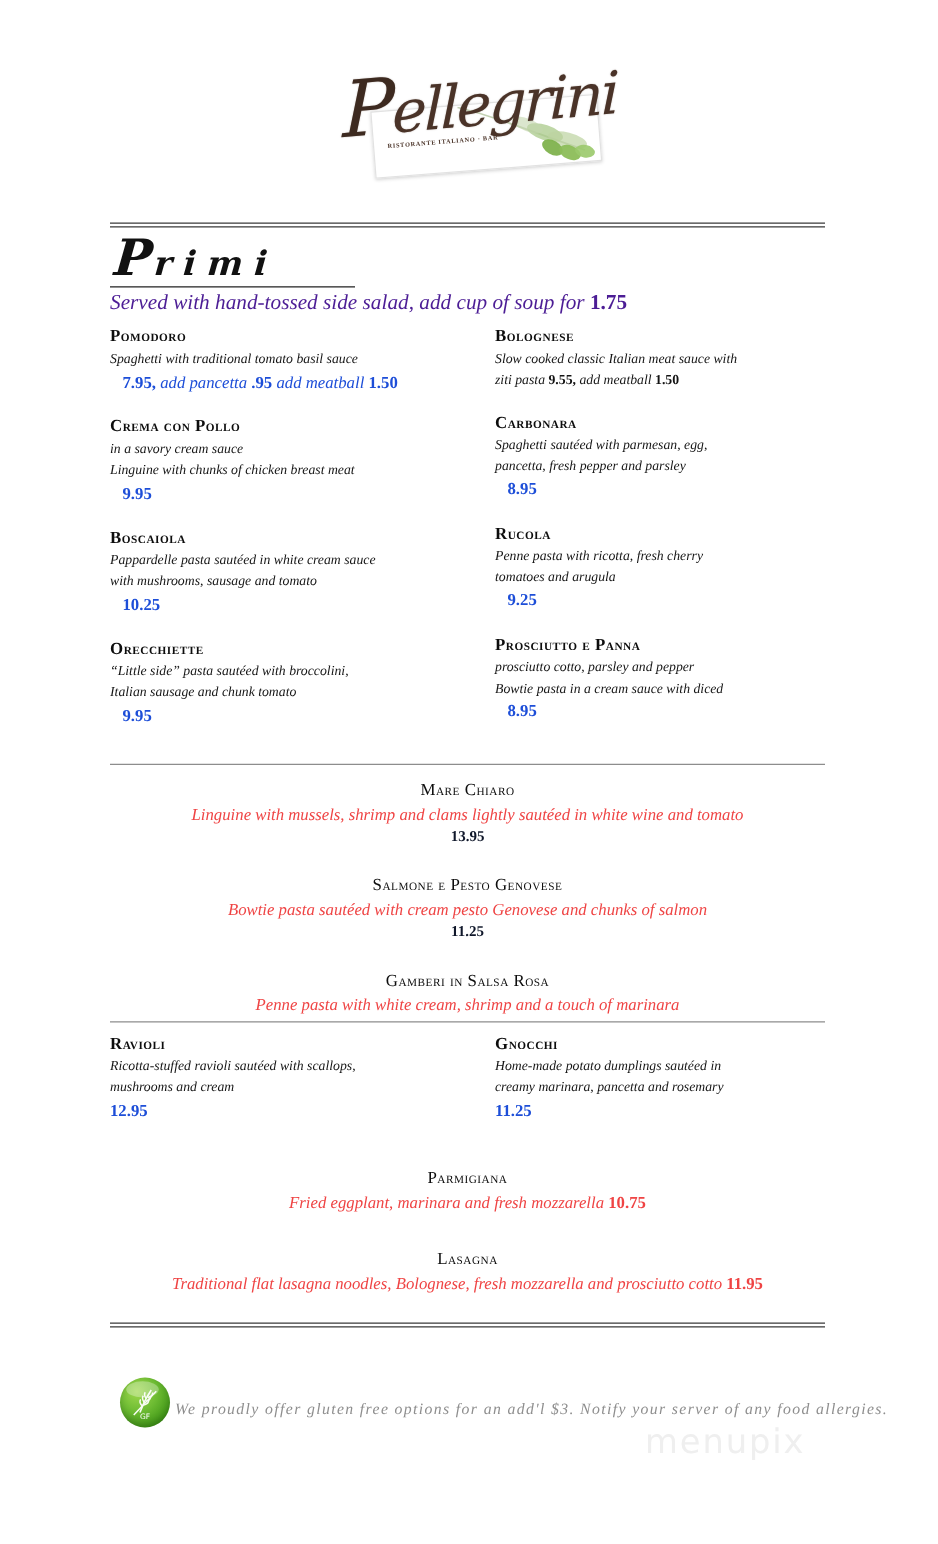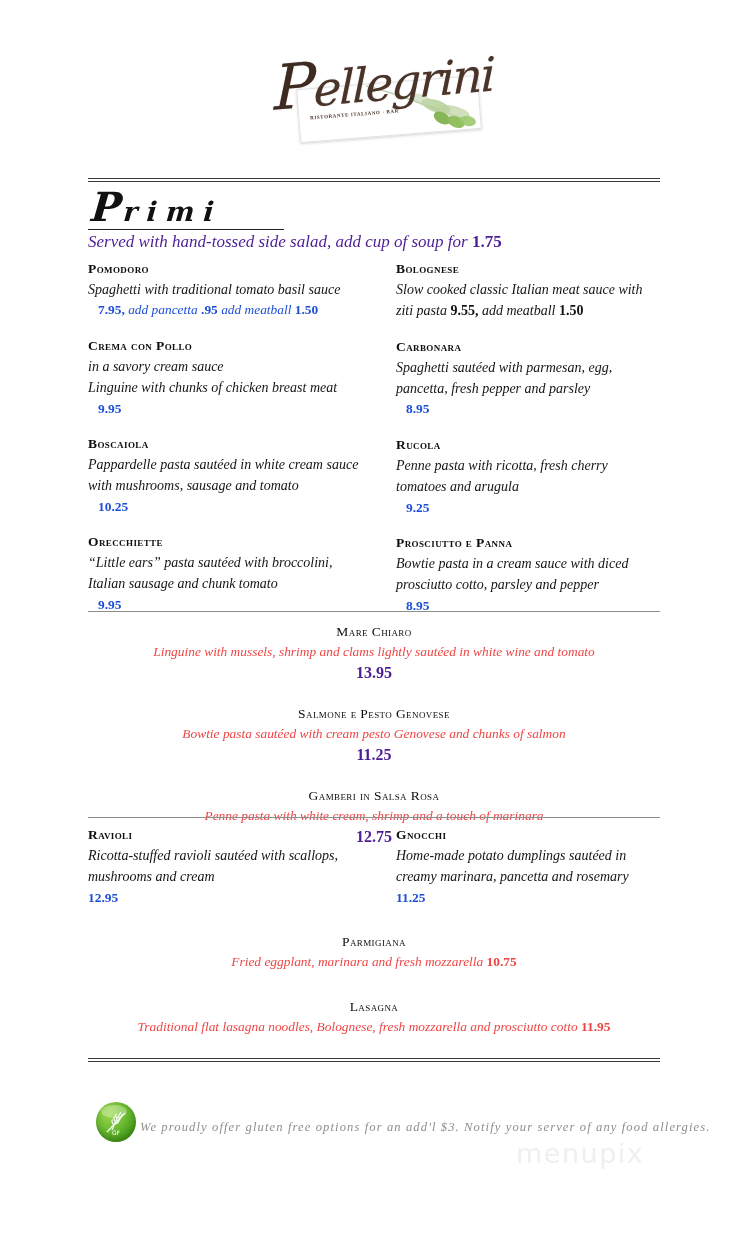--- a/index.html
+++ b/index.html
@@ -181,7 +181,7 @@
   }
   .item-desc {
     font-style: italic;
-    font-size: 14px;
+    font-size: 11px;
     line-height: 1.52;
     color: #141414;
   }

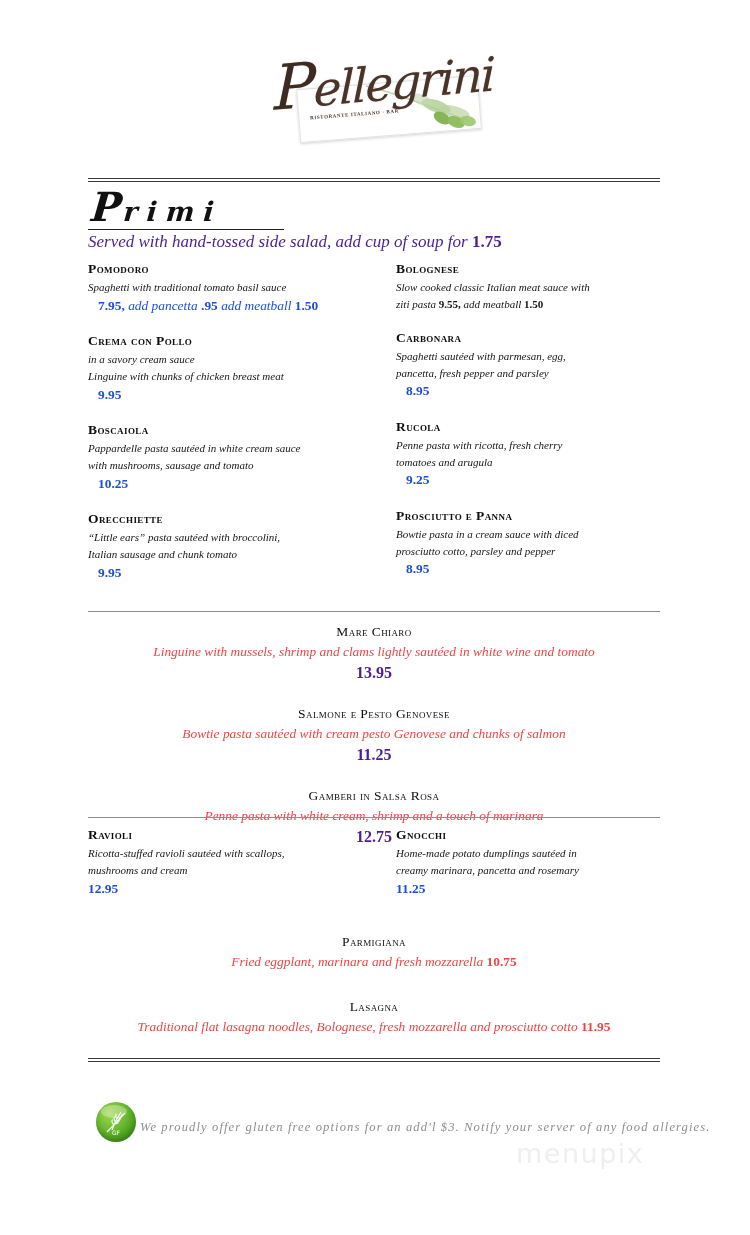--- a/index.html
+++ b/index.html
@@ -343,7 +343,7 @@
 
       <div class="item">
         <div class="item-name">Orecchiette</div>
-        <div class="item-desc">“Little ears” pasta sautéed with broccolini,</div>
+        <div class="item-desc">“Little side” pasta sautéed with broccolini,</div>
         <div class="item-desc">Italian sausage and chunk tomato</div>
         <div class="item-price">9.95</div>
       </div>

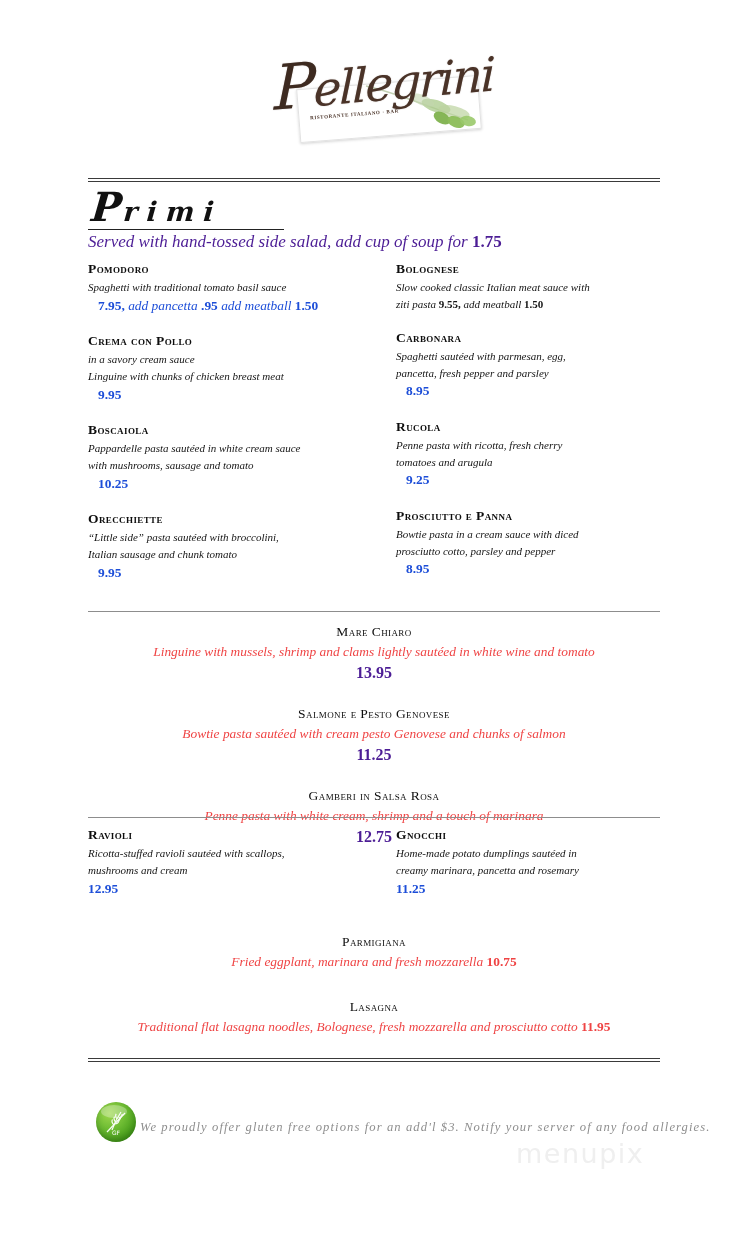--- a/index.html
+++ b/index.html
@@ -374,8 +374,8 @@
 
       <div class="item">
         <div class="item-name">Prosciutto e Panna</div>
+        <div class="item-desc">prosciutto cotto, parsley and pepper</div>
         <div class="item-desc">Bowtie pasta in a cream sauce with diced</div>
-        <div class="item-desc">prosciutto cotto, parsley and pepper</div>
         <div class="item-price">8.95</div>
       </div>
 

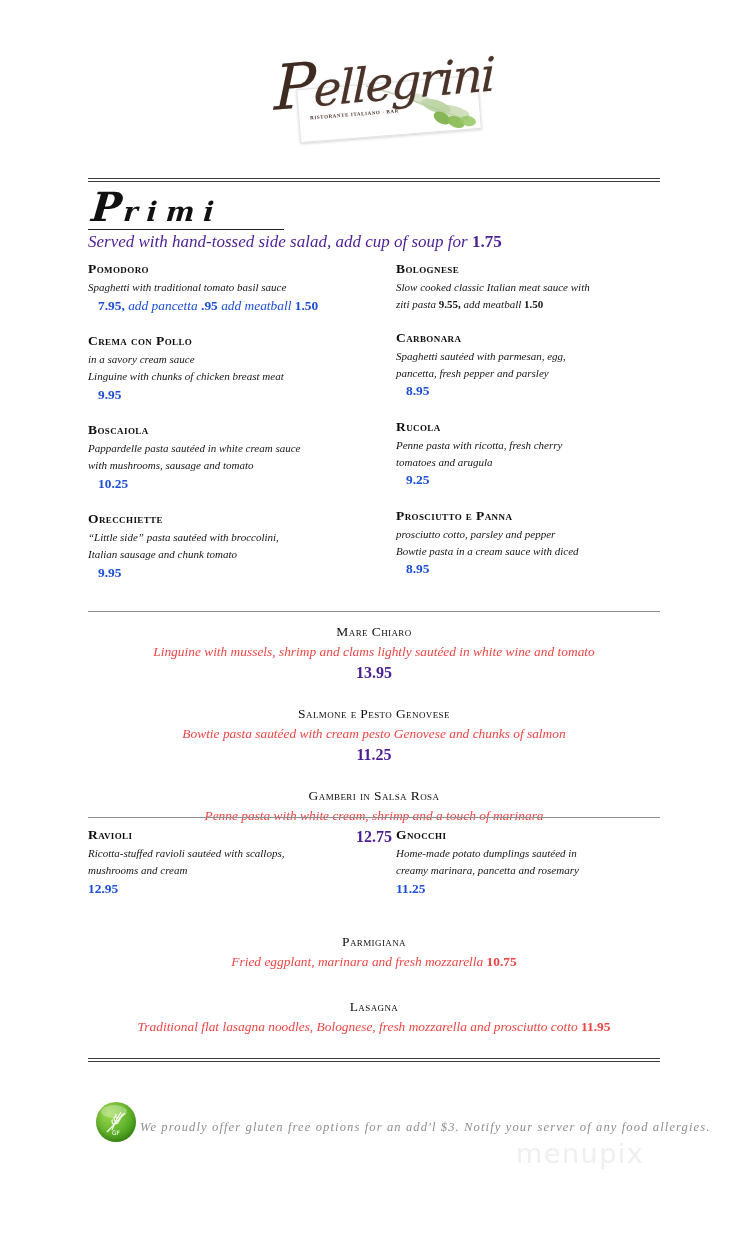--- a/index.html
+++ b/index.html
@@ -224,9 +224,9 @@
   .c-desc b { font-style: normal; font-weight: bold; }
   .c-price {
     font-weight: bold;
-    font-size: 16px;
+    font-size: 12px;
     line-height: 1.45;
-    color: #4c1d95;
+    color: #0f172a;
   }
 
   

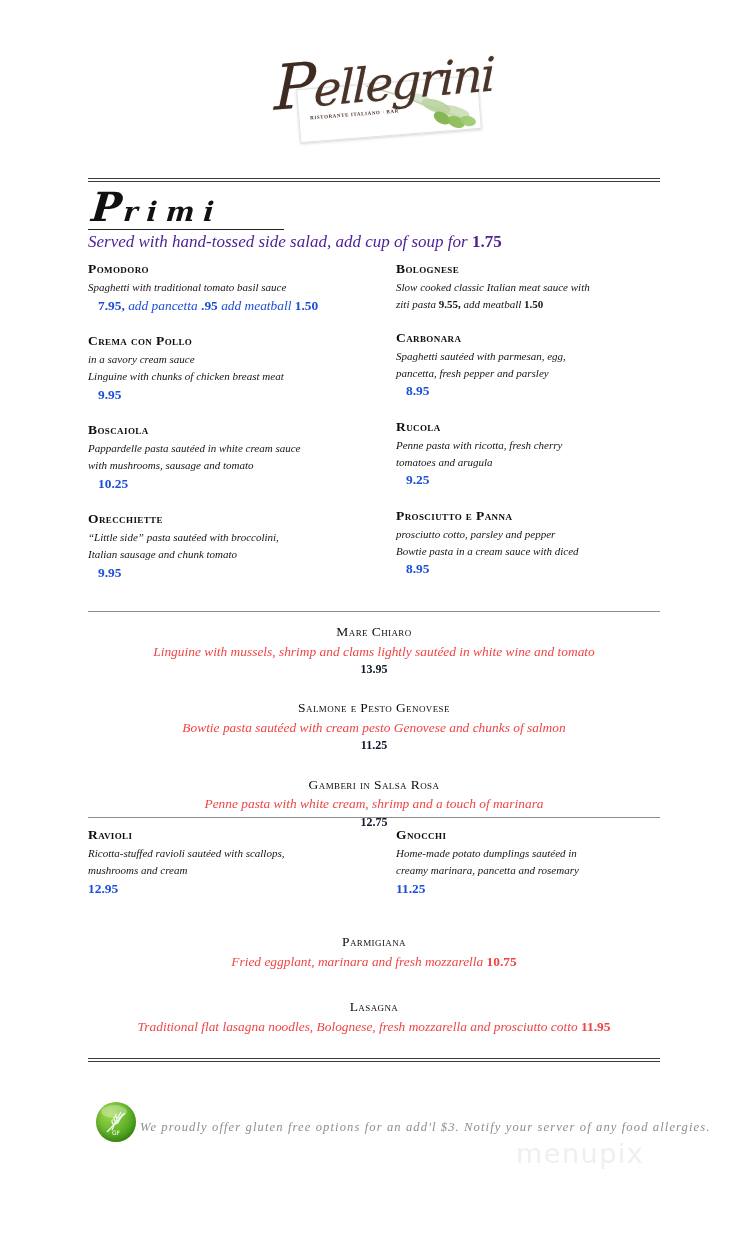--- a/index.html
+++ b/index.html
@@ -401,7 +401,6 @@
     <div class="c-item">
       <div class="c-name">Gamberi in Salsa Rosa</div>
       <div class="c-desc">Penne pasta with white cream, shrimp and a touch of marinara</div>
-      <div class="c-price">12.75</div>
     </div>
 
   </div>

